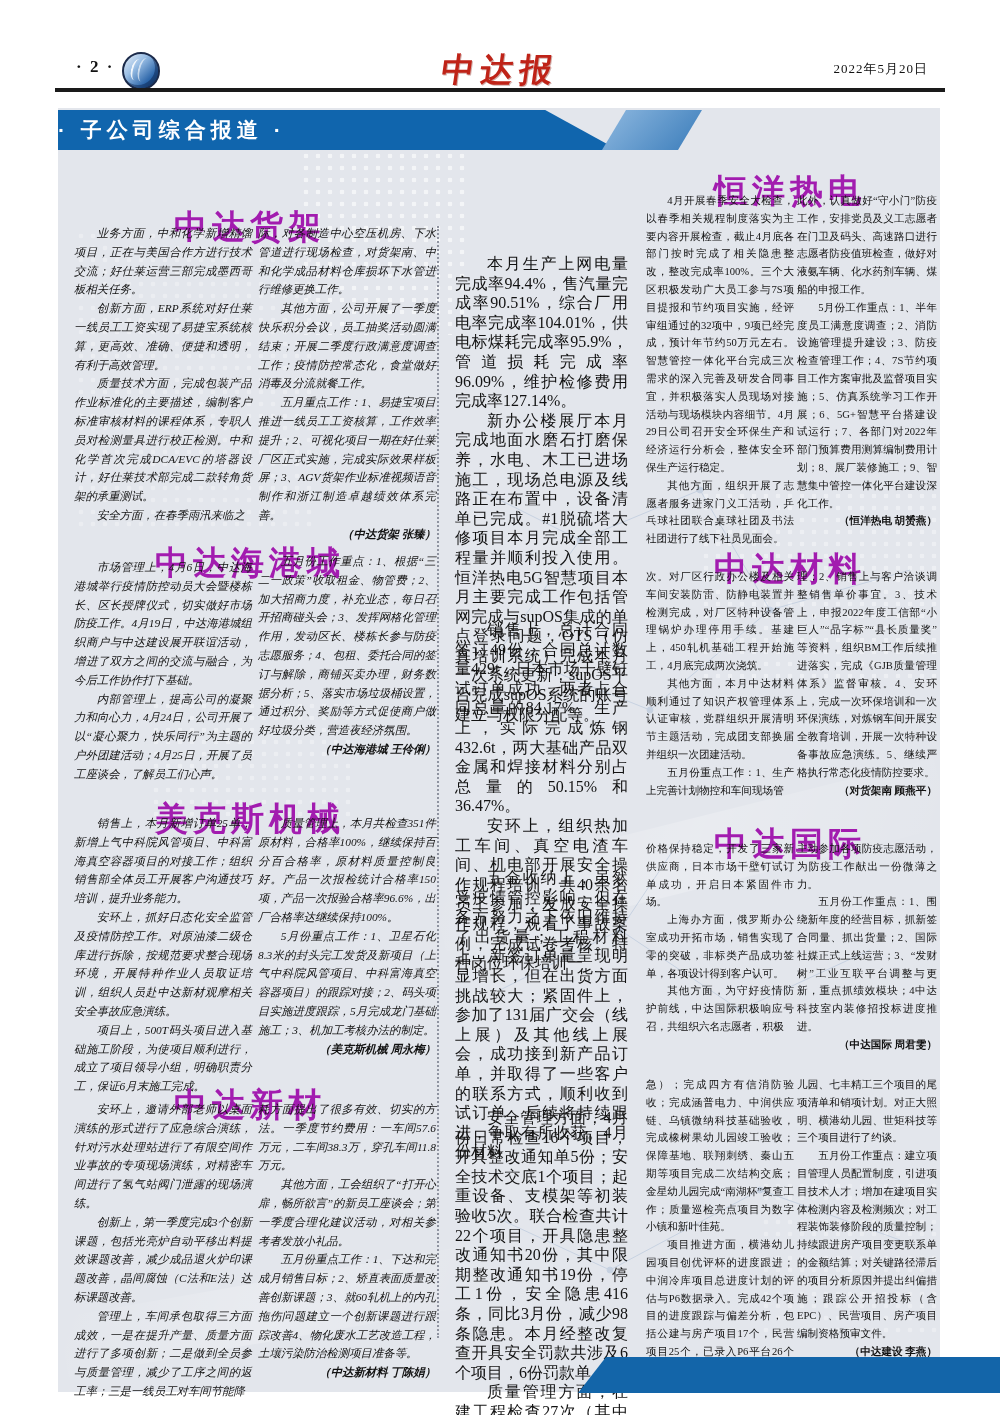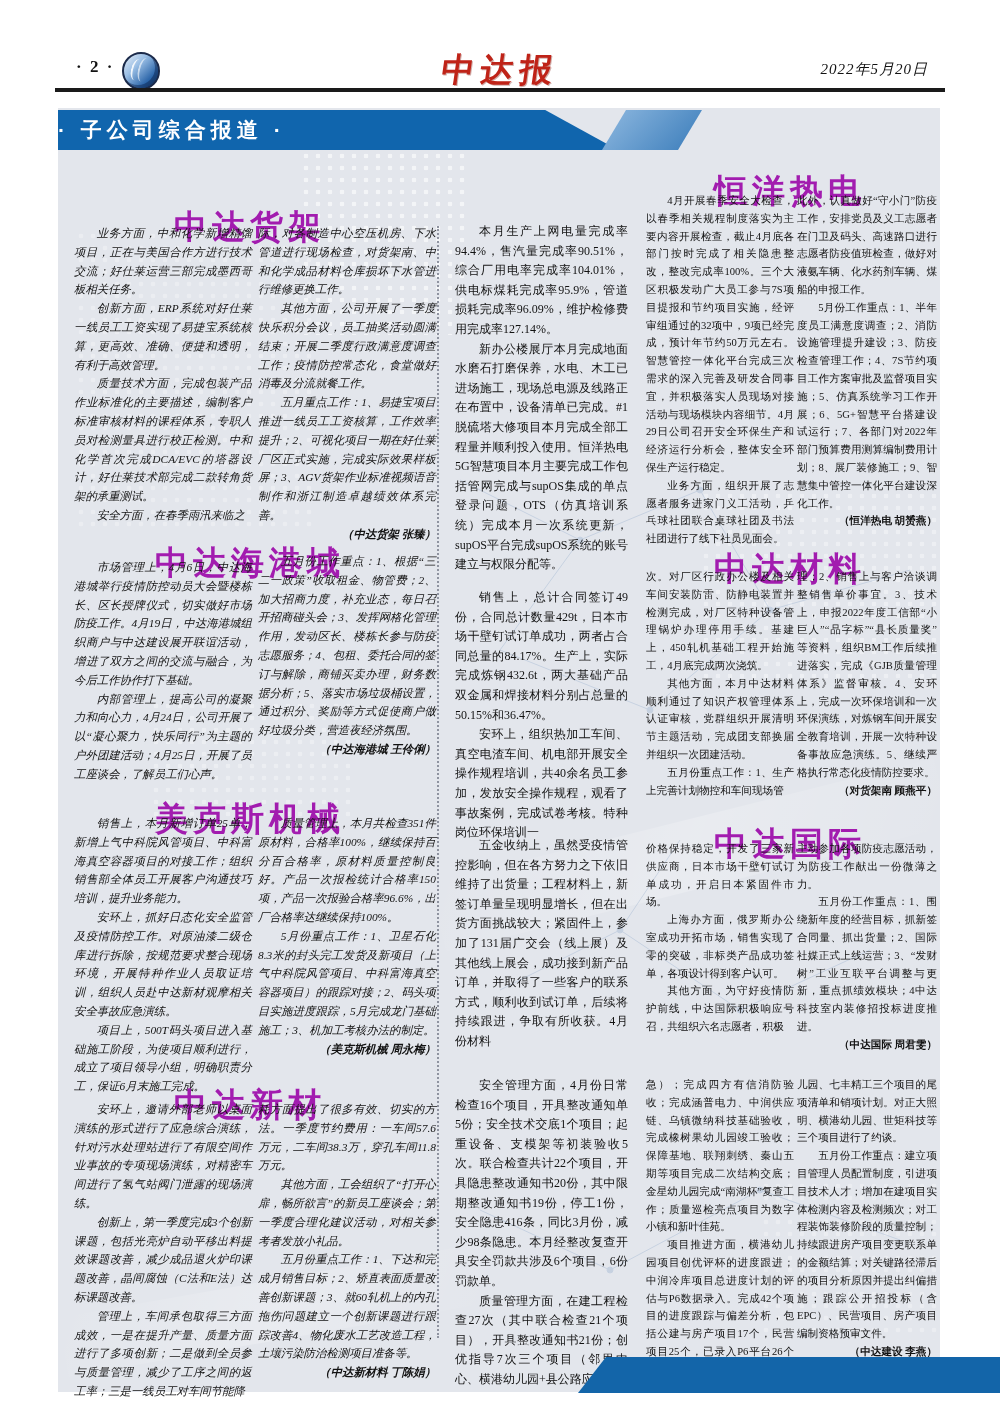--- a/index.html
+++ b/index.html
@@ -18,7 +18,7 @@
   .masthead{position:absolute;left:0;top:48px;width:100%;text-align:center;
         font-size:33px;font-weight:bold;color:#bf2318;transform:skewX(-8deg);
         letter-spacing:6px;text-shadow:1px 1px 0 rgba(120,20,10,.35);}
-  .dateline{position:absolute;right:72px;top:60px;font-size:15px;letter-spacing:1px;font-style:italic;}
+  .dateline{position:absolute;right:72px;top:60px;font-size:13px;letter-spacing:1px;}
   .head-rule{position:absolute;left:55px;top:88px;width:890px;height:4px;background:#1a1a1a;}
 
   

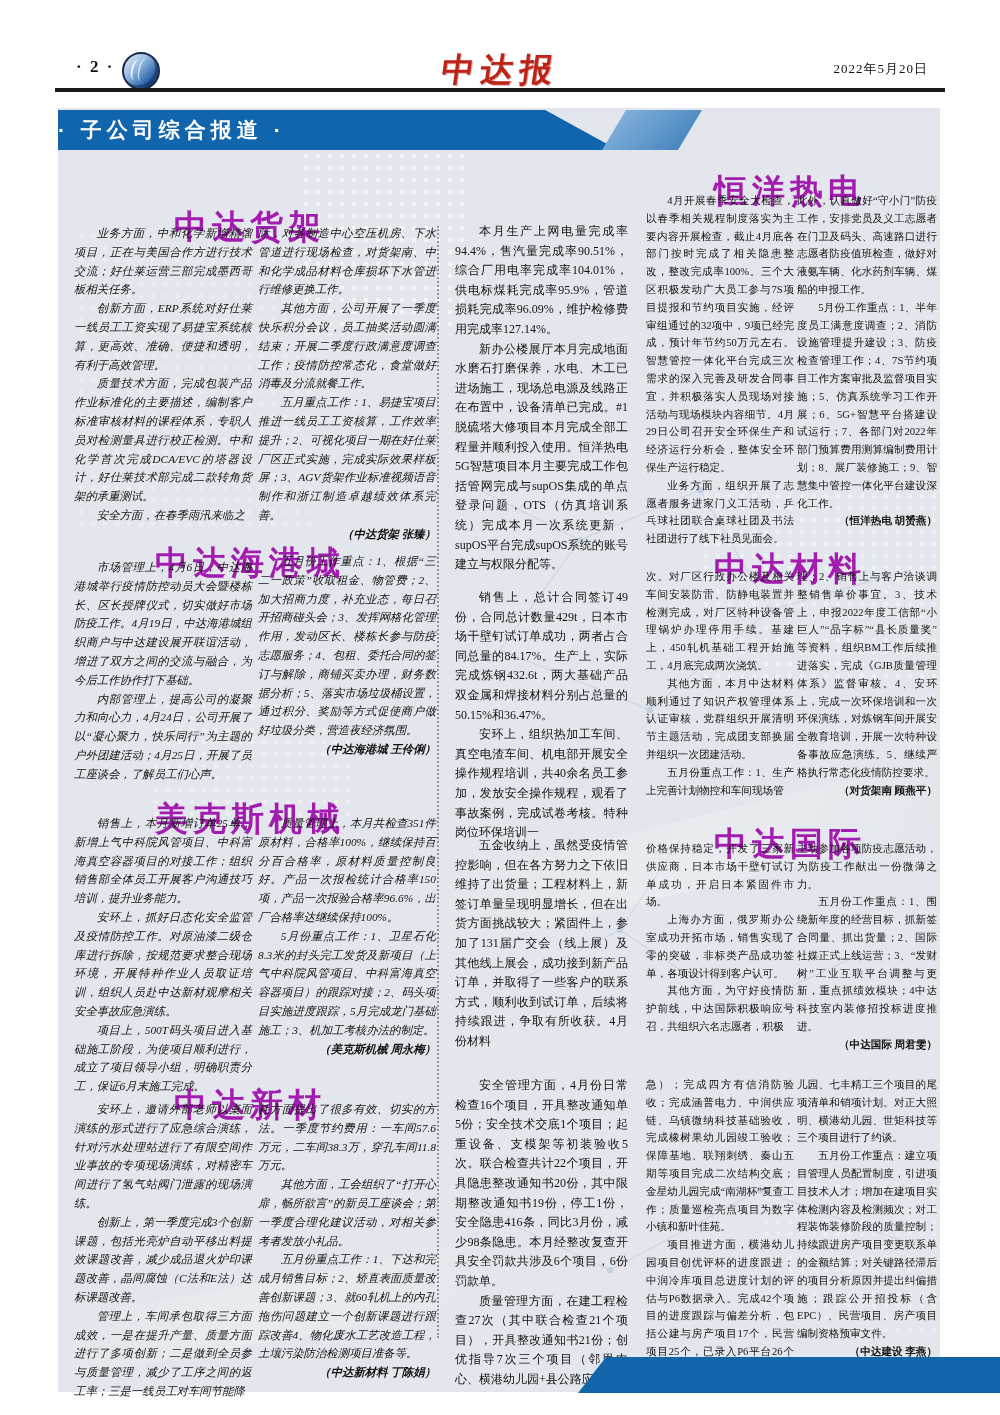--- a/index.html
+++ b/index.html
@@ -46,7 +46,7 @@
   
   .col{position:absolute;text-align:justify;}
   .colL{width:178px;font-size:11.4px;line-height:18.8px;font-style:italic;}
-  .colM{width:173px;font-size:12px;line-height:19.6px;}
+  .colM{width:173px;font-size:16px;line-height:19.6px;margin-top:32px;}
   .colR{width:148px;font-size:10.6px;line-height:17.8px;}
   .col p{margin:0;text-indent:2em;}
   .col p.nofirst{text-indent:0;}

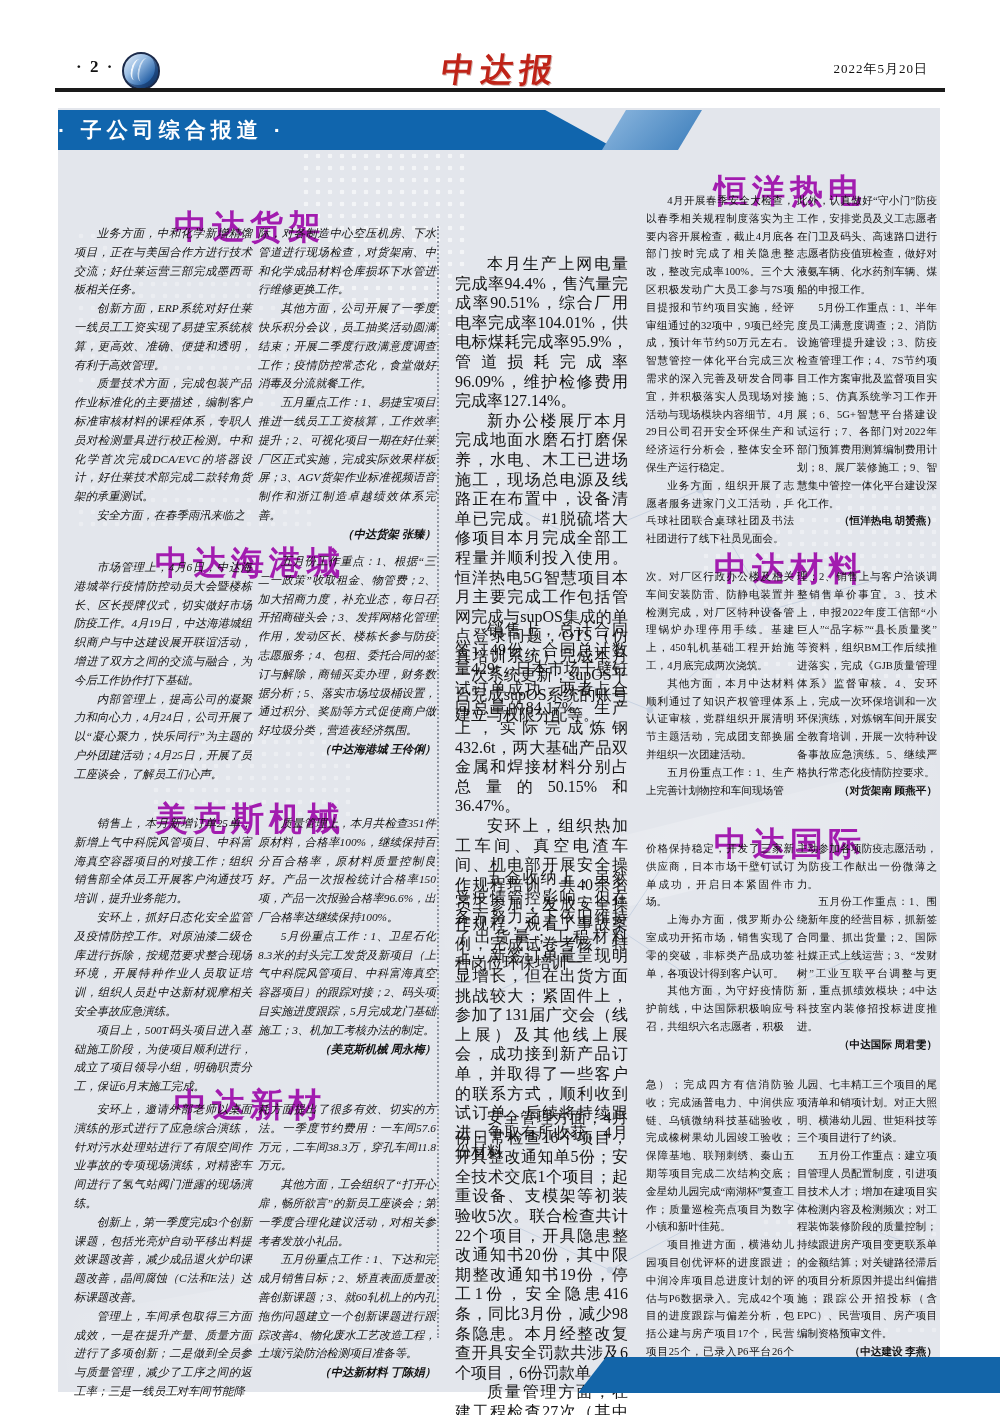--- a/index.html
+++ b/index.html
@@ -169,7 +169,7 @@
   <h2 class="atitle tR" style="top:142px">恒洋热电</h2>
   <div class="col colR" style="left:646px;top:192px">
     <p>4月开展春季安全大检查，以春季相关规程制度落实为主要内容开展检查，截止4月底各部门按时完成了相关隐患整改，整改完成率100%。三个大区积极发动广大员工参与7S项目提报和节约项目实施，经评审组通过的32项中，9项已经完成，预计年节约50万元左右。智慧管控一体化平台完成三次需求的深入完善及研发合同事宜，并积极落实人员现场对接活动与现场模块内容细节。4月29日公司召开安全环保生产和经济运行分析会，整体安全环保生产运行稳定。</p>
-    <p>业务方面，组织开展了志愿者服务进家门义工活动，乒乓球社团联合桌球社团及书法社团进行了线下社员见面会。</p>
+    <p>其他方面，组织开展了志愿者服务进家门义工活动，乒乓球社团联合桌球社团及书法社团进行了线下社员见面会。</p>
   </div>
   <div class="col colR" style="left:797px;top:192px;width:140px">
     <p class="nofirst">此外，认真做好“守小门”防疫工作，安排党员及义工志愿者在门卫及码头、高速路口进行志愿者防疫值班检查，做好对液氨车辆、化水药剂车辆、煤船的申报工作。</p>

